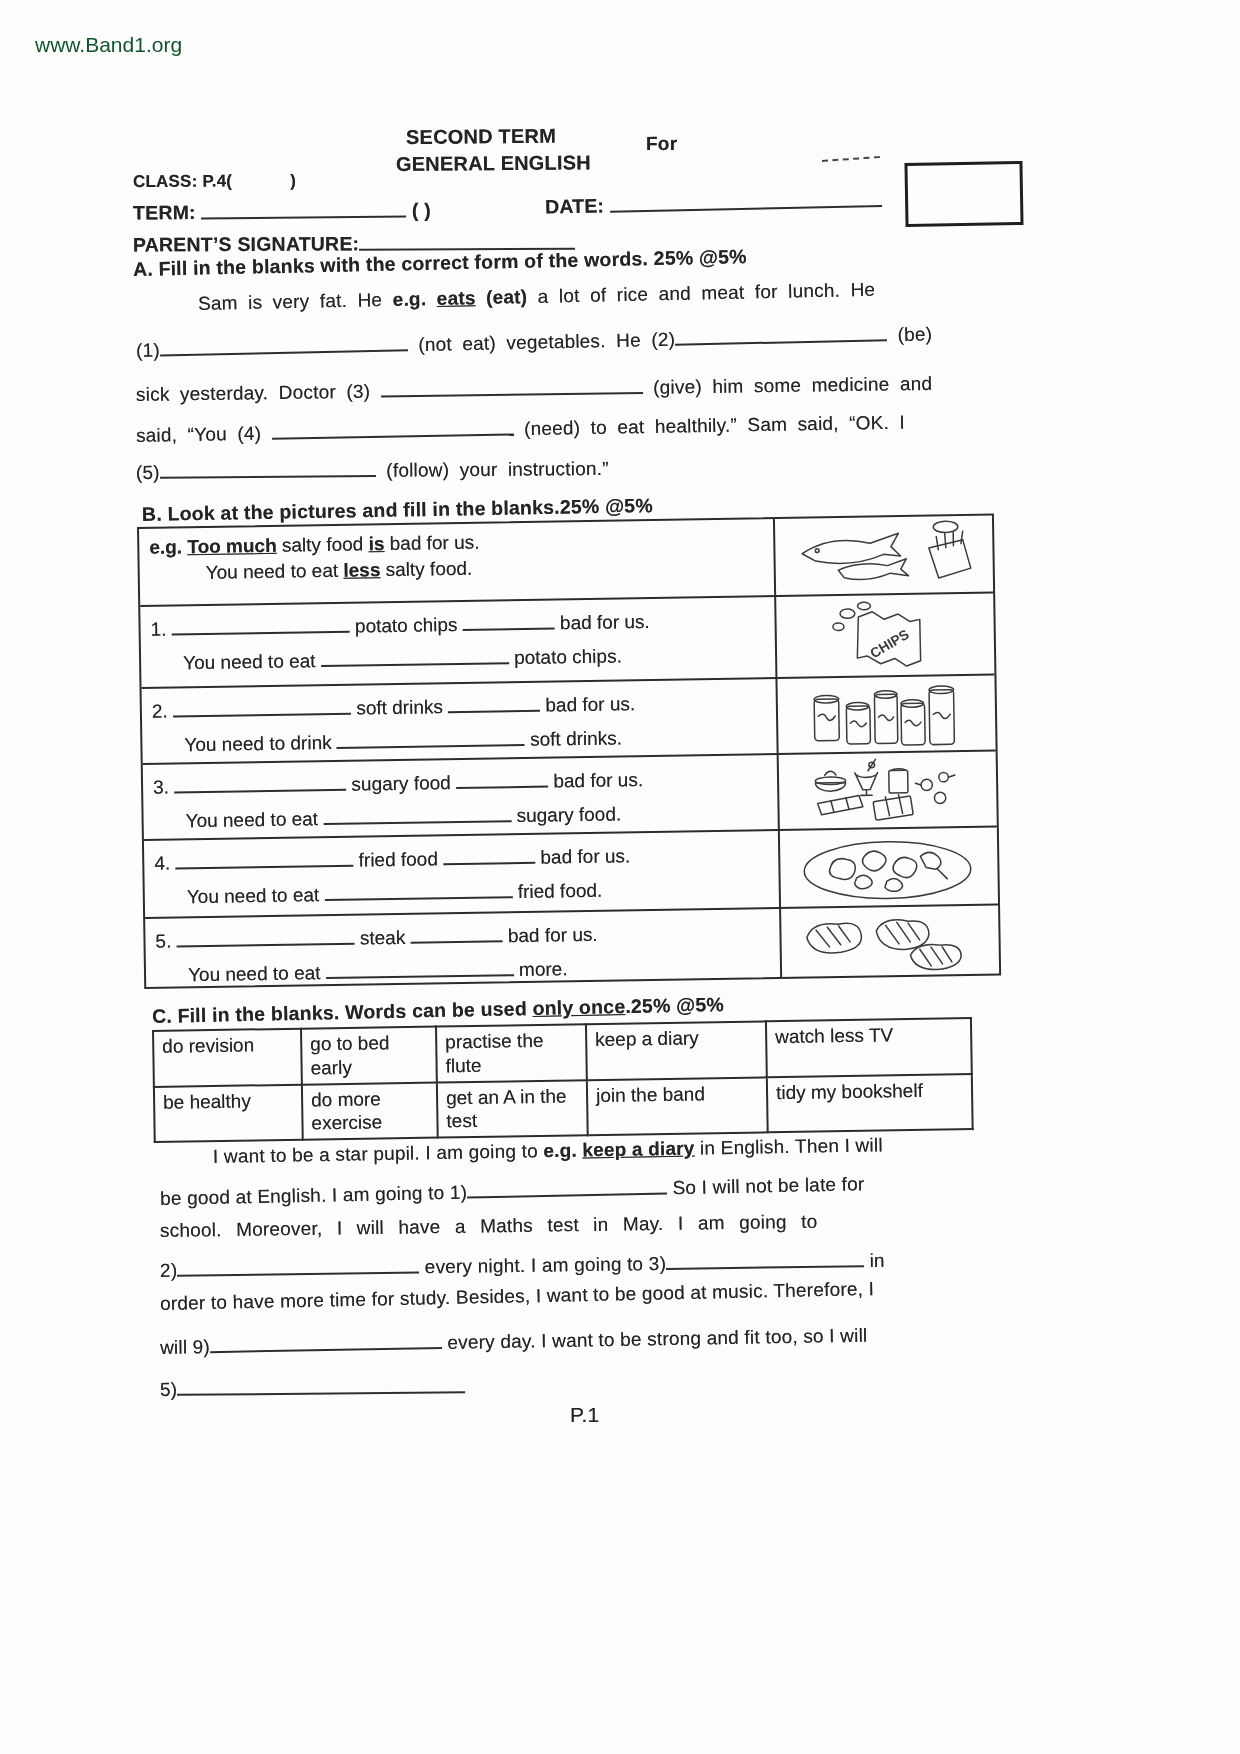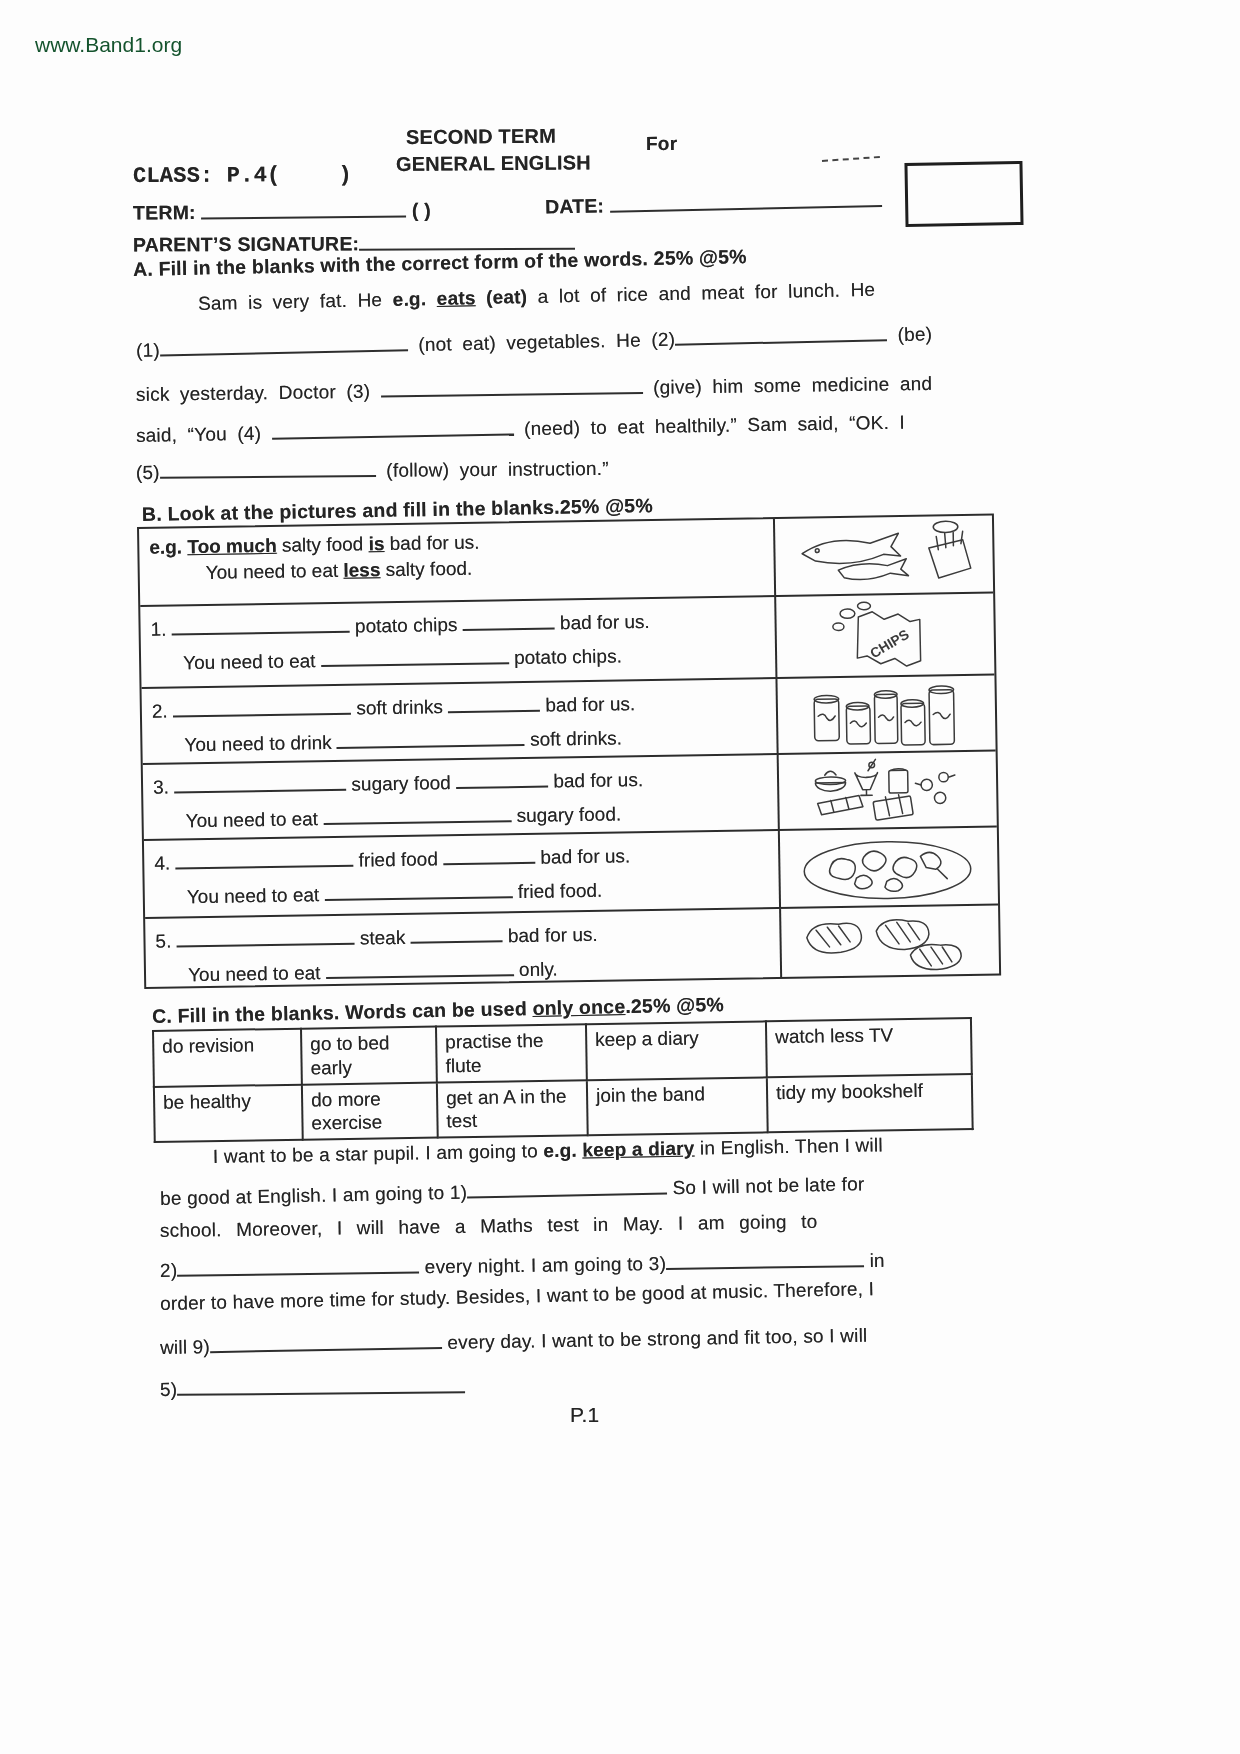--- a/index.html
+++ b/index.html
@@ -64,7 +64,7 @@
   <div class="abs txt bold t02" style="left:646px;top:133px;font-size:19px;">For</div>
   <div class="abs txt bold t04" style="left:396px;top:153px;font-size:20px;">GENERAL ENGLISH</div>
 
-  <div class="abs txt bold t02" style="left:133px;top:164px;font-size:22px;font-family:Liberation Mono, monospace;"><span>CLASS: P.4(</span><span style="display:inline-block;width:58px;"></span><span>)</span></div>
+  <div class="abs txt bold t02" style="left:133px;top:172px;font-size:17px;"><span>CLASS: P.4(</span><span style="display:inline-block;width:58px;"></span><span>)</span></div>
 
   <div class="abs txt bold t04" style="left:133px;top:198px;font-size:19.5px;"><span>TERM:</span> <span class="blank" style="width:205px;"></span> <span>(      )</span></div>
 

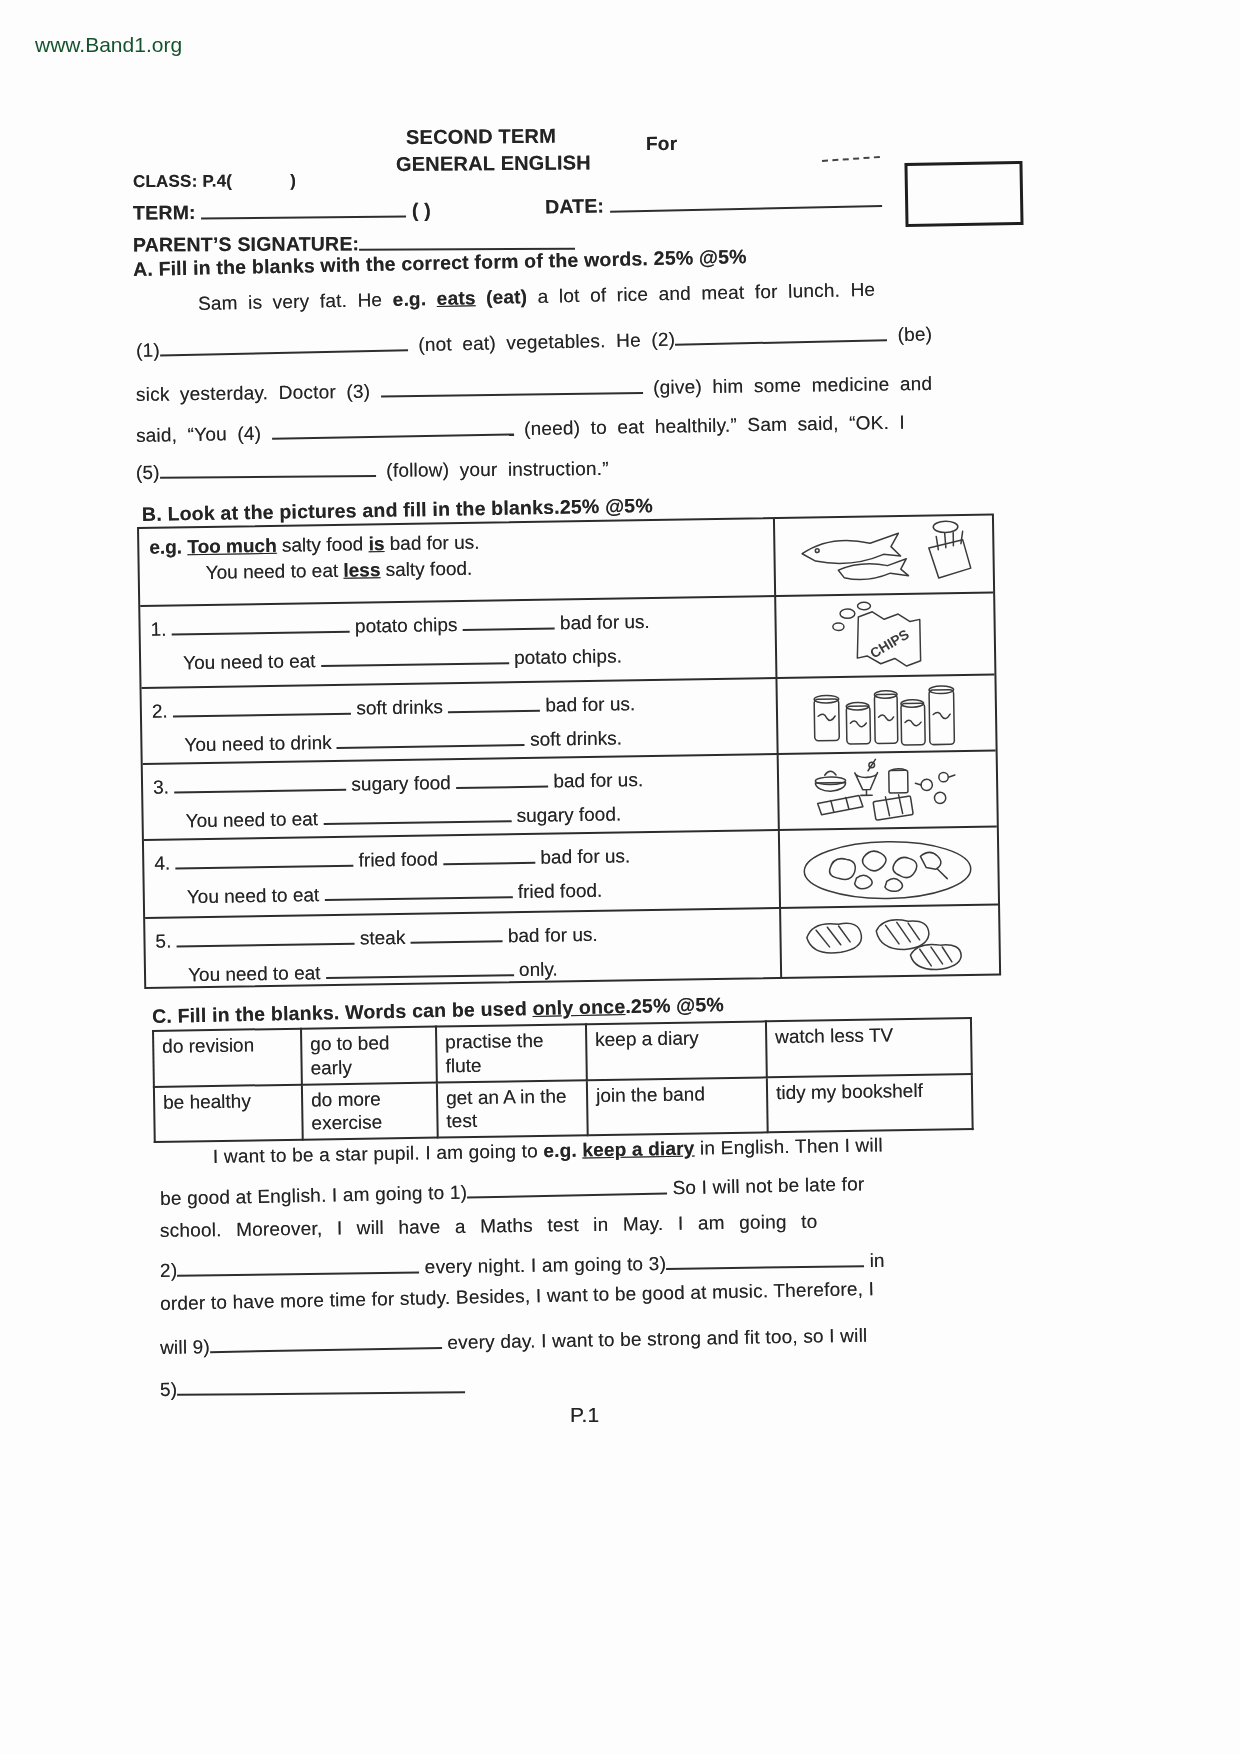--- a/index.html
+++ b/index.html
@@ -207,7 +207,7 @@
     <div class="brow" style="height:68px;">
       <div class="bcell-text">
         <div class="bline"><span>5.</span> <span class="blank" style="width:178px;"></span> <span>steak</span> <span class="blank" style="width:92px;"></span> <span>bad for us.</span></div>
-        <div class="bline bline2"><span>You need to eat</span> <span class="blank" style="width:188px;"></span> <span>only.</span></div>
+        <div class="bline bline2"><span>You need to eat</span> <span class="blank" style="width:188px;"></span> <span>more.</span></div>
       </div>
       <div class="bcell-pic">
         <svg class="doodle" width="185" height="62" viewBox="0 0 195 66">

